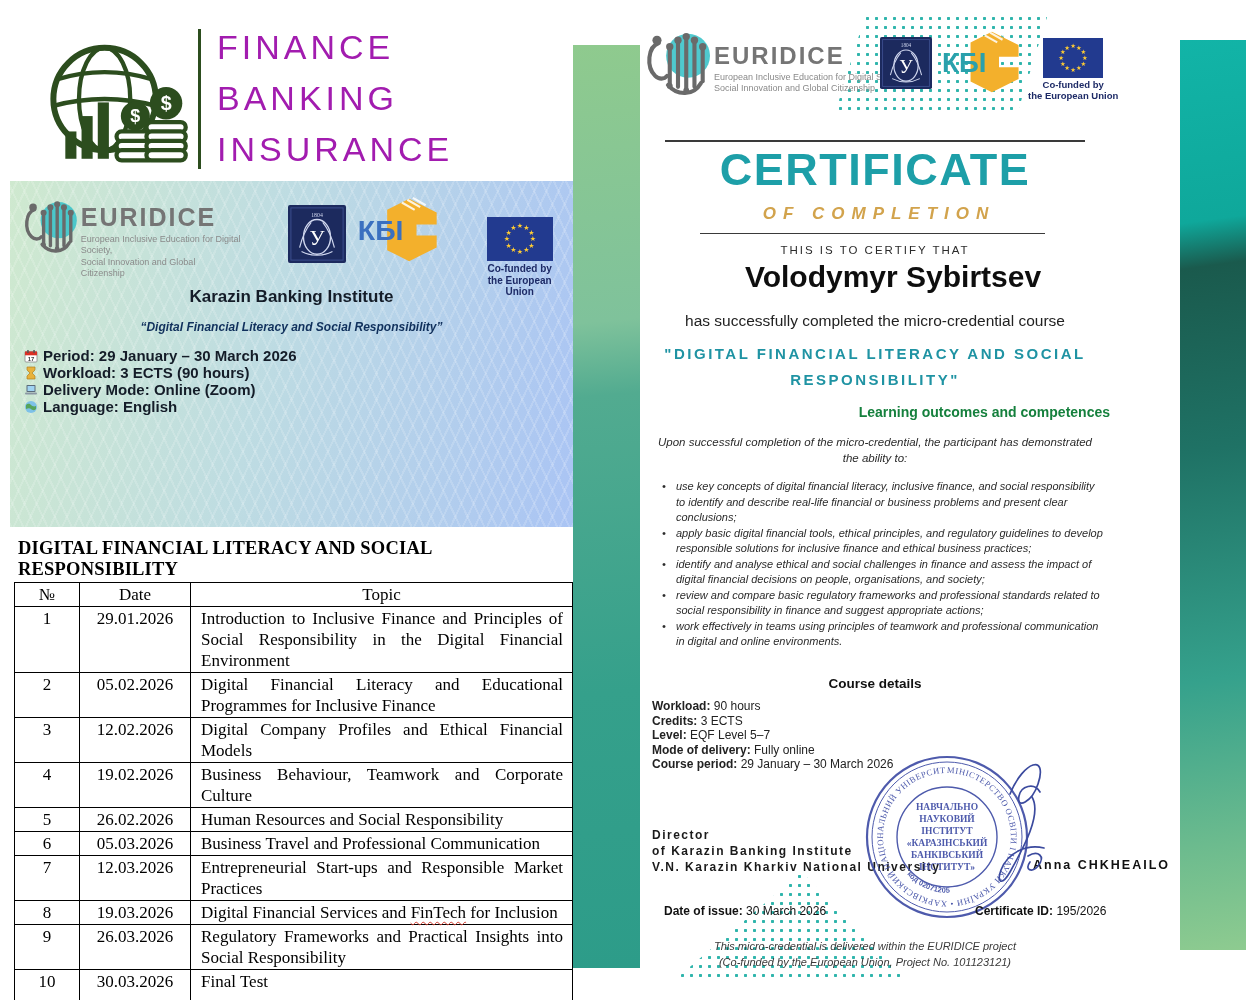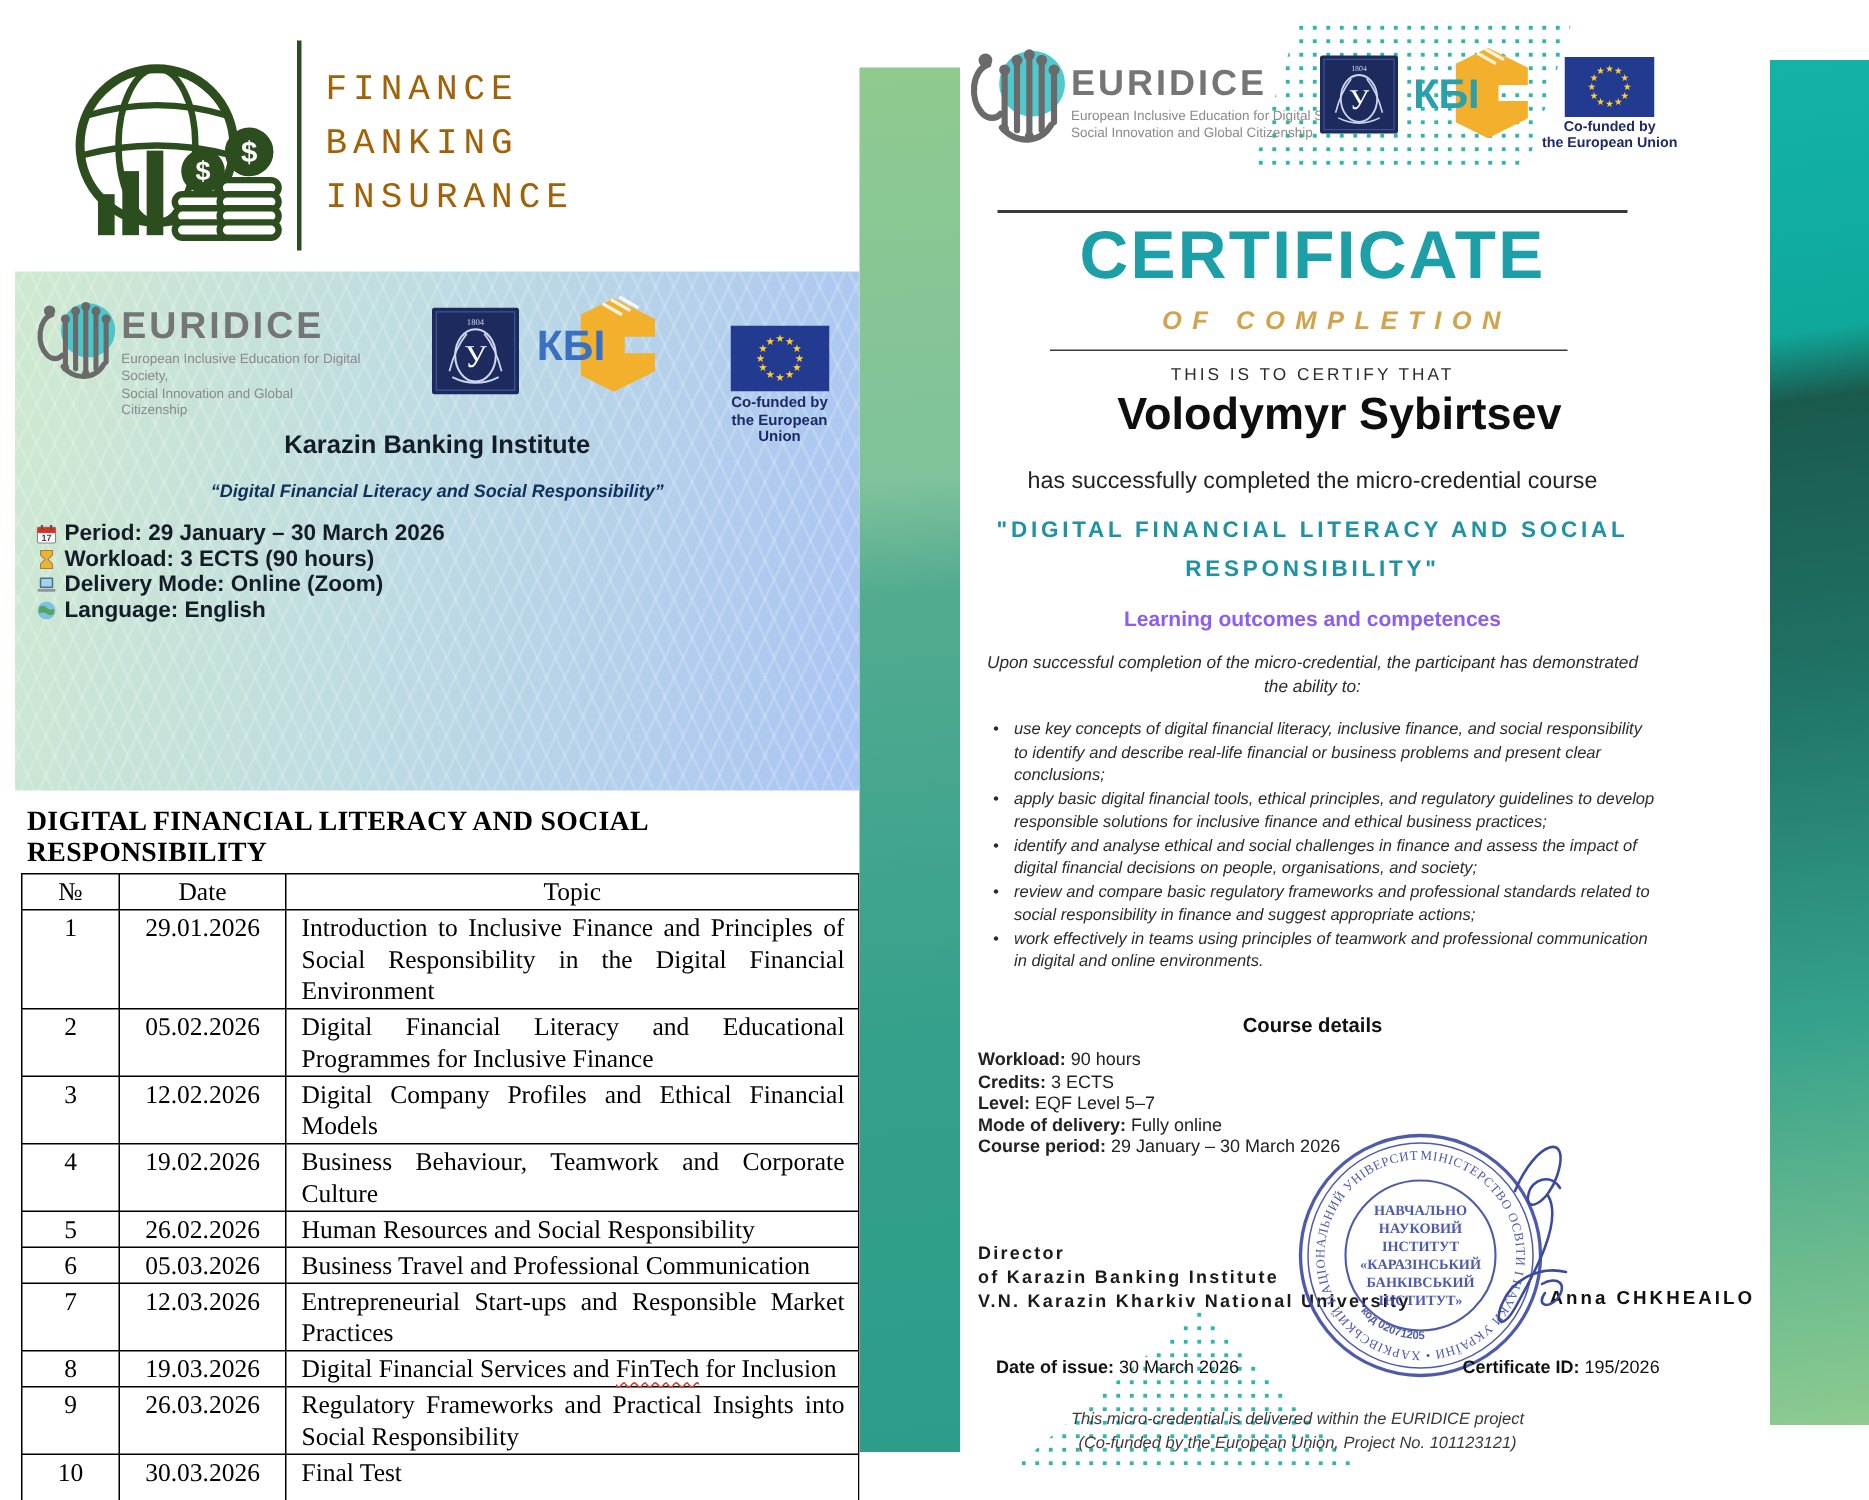--- a/index.html
+++ b/index.html
@@ -12,7 +12,7 @@
   .brand { position:absolute; left:38px; top:22px; display:flex; align-items:center; }
   .brand-icon { width:152px; height:150px; }
   .brand-divider { width:3px; height:140px; background:#2c4d1e; margin:0 16px 0 8px; }
-  .brand-text { font-family:Liberation Mono, monospace; font-size:24px; letter-spacing:4px; color:#a16207; line-height:1.5; font-weight:500; }
+  .brand-text { font-family:Liberation Sans, sans-serif; font-size:34px; letter-spacing:4px; color:#a21caf; line-height:1.5; font-weight:500; }
 
   .flyer { position:absolute; left:10px; top:181px; width:563px; height:346px;
            background:linear-gradient(100deg,#cfe9cf 0%,#bedce2 45%,#aac4f4 100%); overflow:hidden; }

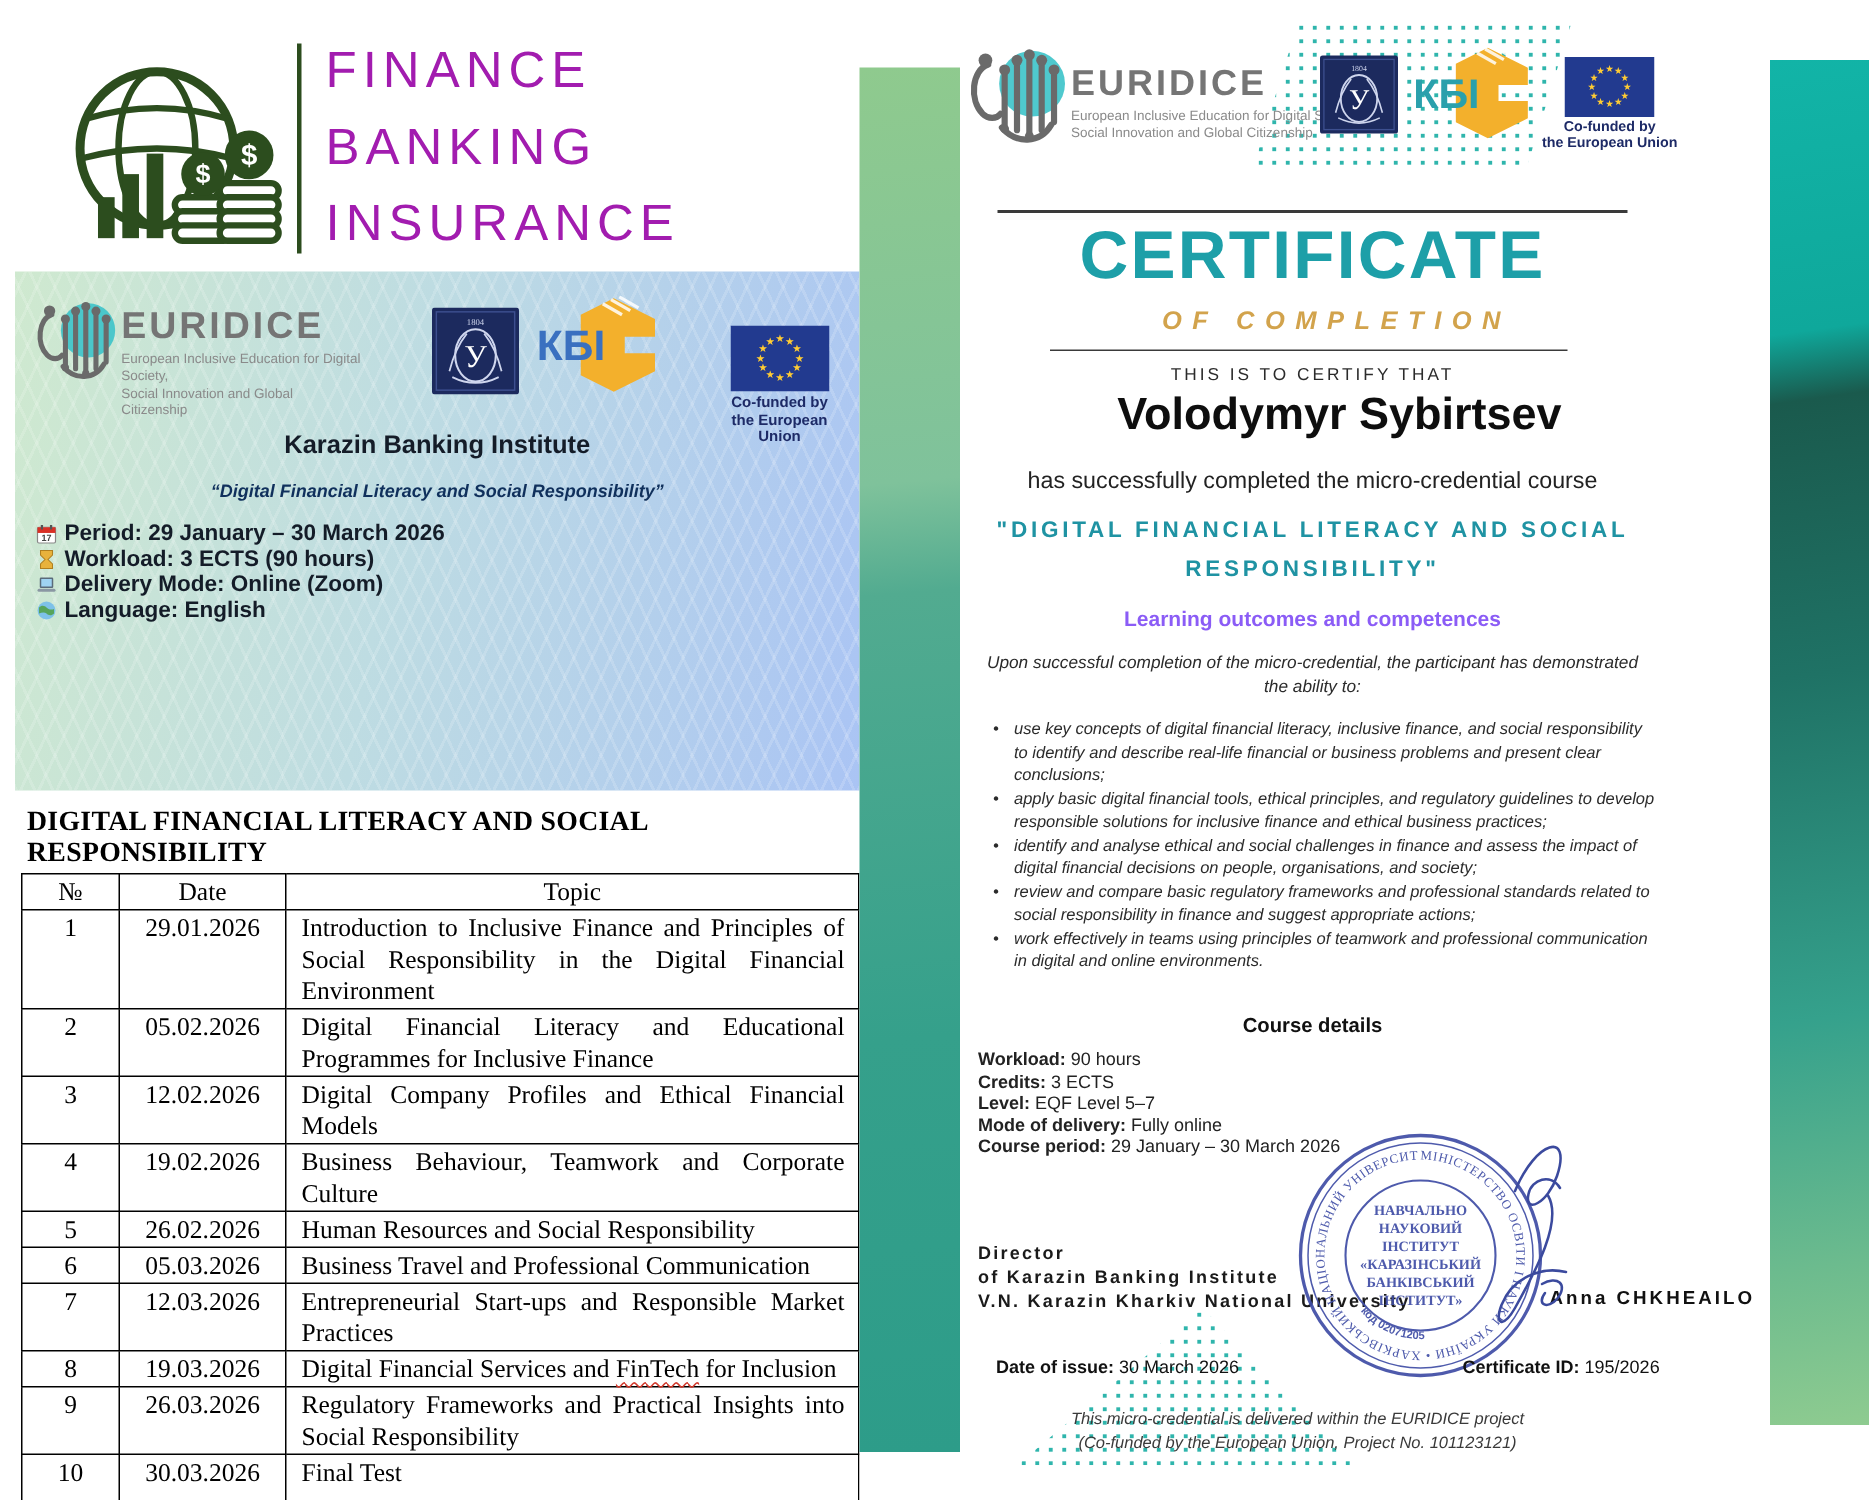--- a/index.html
+++ b/index.html
@@ -77,7 +77,7 @@
   .line2 { position:absolute; left:60px; top:233px; width:345px; border-top:1.5px solid #3a3a3a; z-index:1; }
   .cert-title { position:absolute; left:0; top:144px; width:470px; text-align:center; font-size:45px; font-weight:800;
                 letter-spacing:1.5px; color:#1d9fa8; z-index:1; }
-  .cert-sub { position:absolute; left:16px; top:204px; width:470px; text-align:center; font-size:17px; font-style:italic;
+  .cert-sub { position:absolute; left:4px; top:204px; width:470px; text-align:center; font-size:17px; font-style:italic;
               letter-spacing:7px; color:#d2a34c; font-weight:600; z-index:1; }
   .certify { position:absolute; left:0; top:244px; width:470px; text-align:center; font-size:11.5px; letter-spacing:2px; color:#2b2b2b; z-index:1; }
   .recipient { position:absolute; left:18px; top:260px; width:470px; text-align:center; font-size:30px; font-weight:800; color:#0e0e0e; z-index:1; }

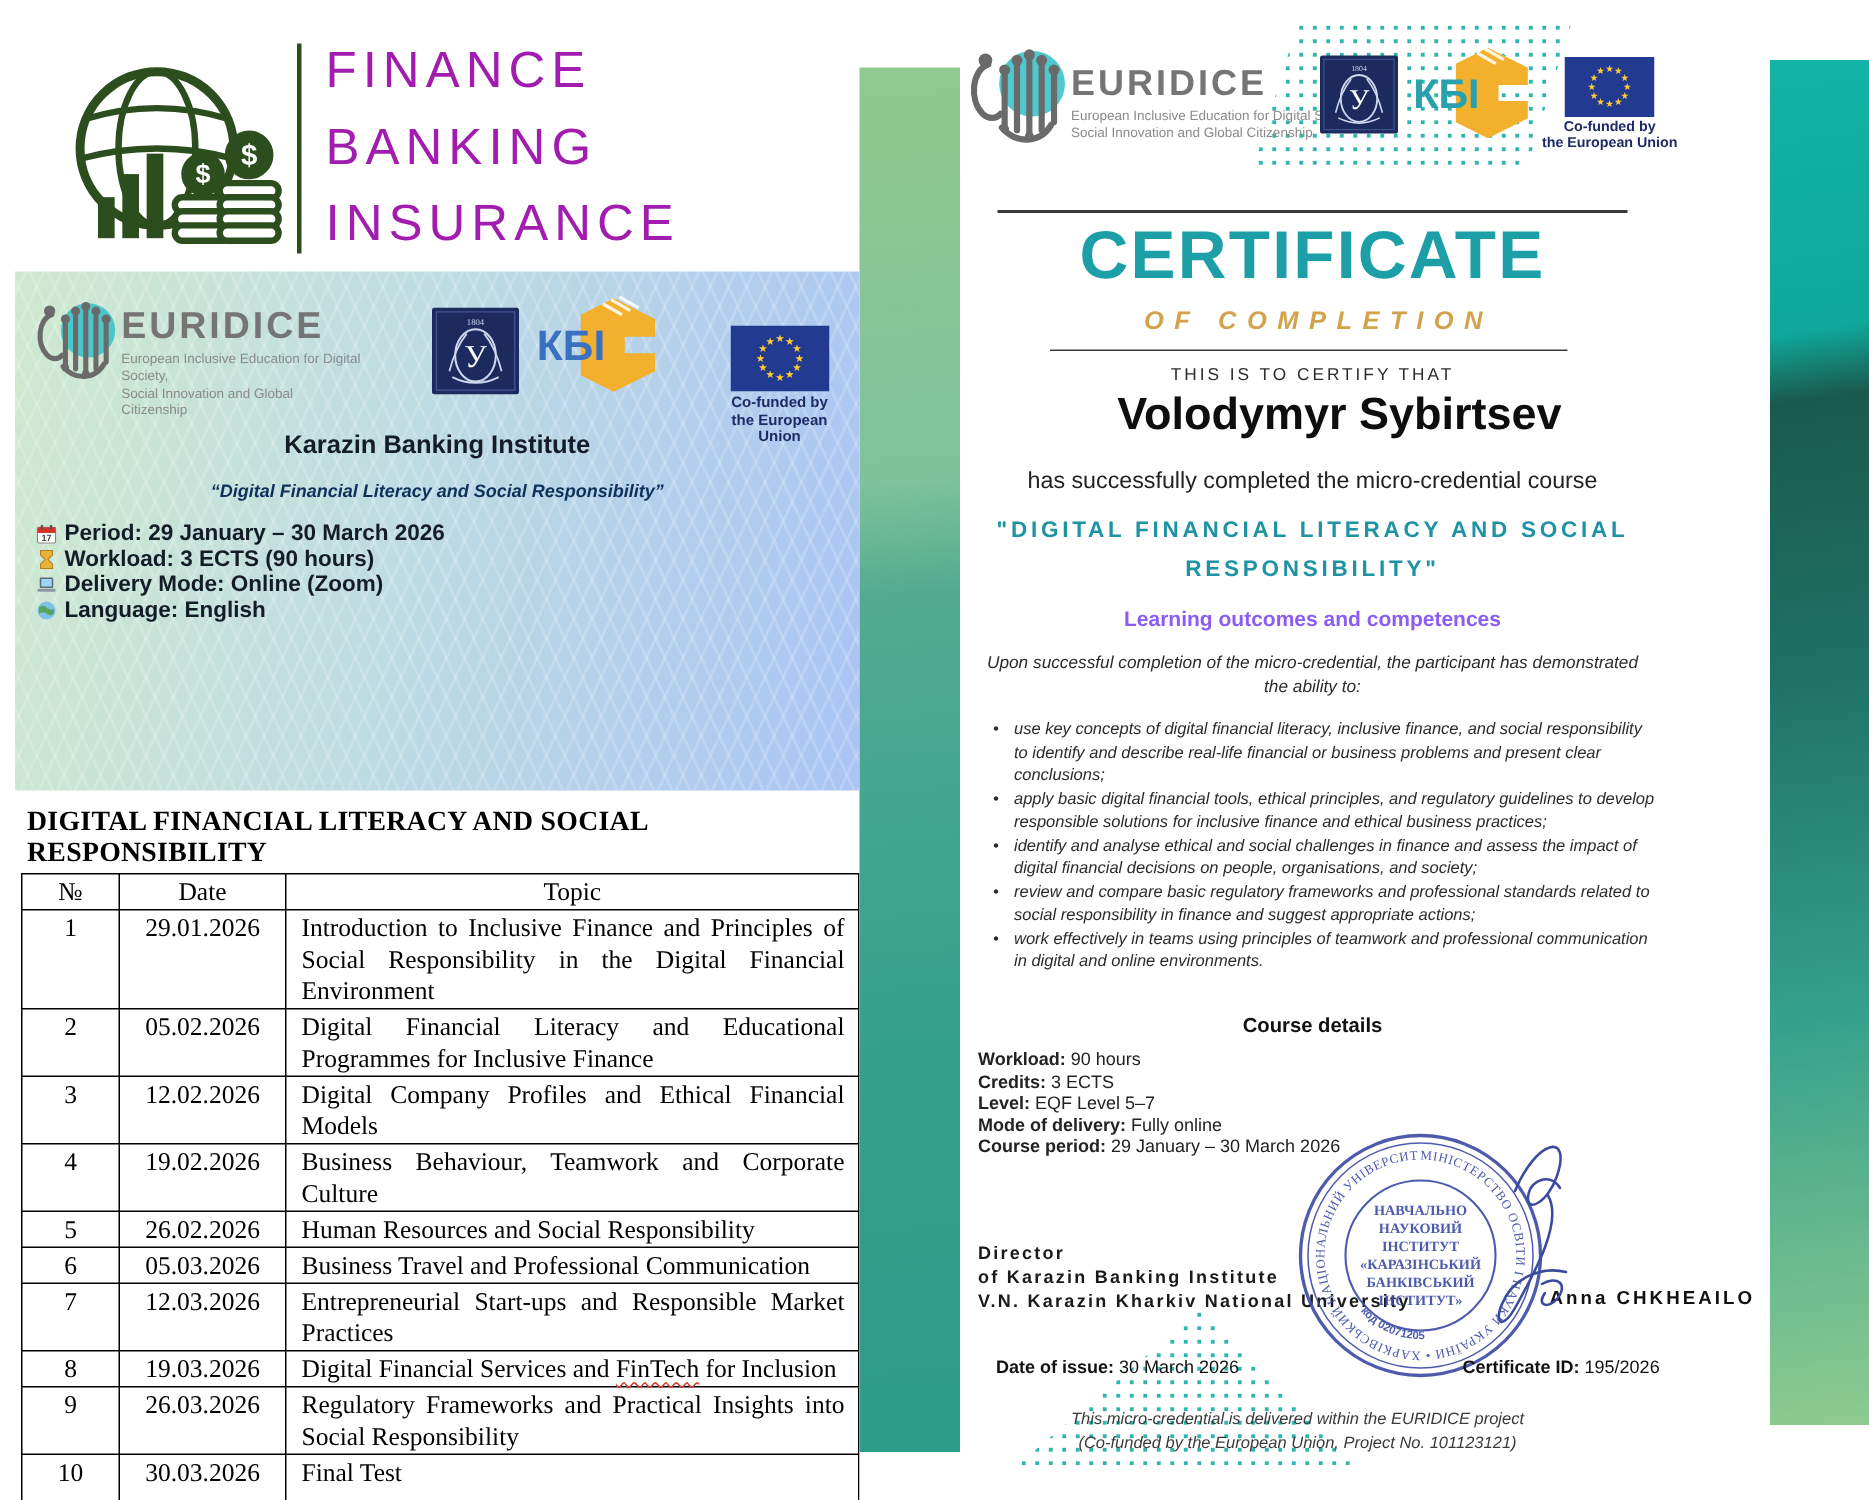--- a/index.html
+++ b/index.html
@@ -84,7 +84,7 @@
   .completed { position:absolute; left:0; top:312px; width:470px; text-align:center; font-size:15.5px; color:#222; z-index:1; }
   .course-title { position:absolute; left:15px; top:341px; width:440px; text-align:center; font-size:15px; font-weight:bold;
                   letter-spacing:2.5px; color:#1f93a3; line-height:1.75; z-index:1; }
-  .outcomes-h { position:absolute; left:0; top:404px; width:470px; text-align:center; font-size:14px; font-weight:bold; color:#8b5cf6; z-index:1; }
+  .outcomes-h { position:absolute; left:0; top:404px; width:470px; text-align:right; font-size:14px; font-weight:bold; color:#15803d; z-index:1; }
   .outcomes-intro { position:absolute; left:10px; top:434px; width:450px; text-align:center; font-size:11.5px; font-style:italic; color:#2b2b2b; line-height:16px; z-index:1; }
   .bullets { position:absolute; left:22px; top:479px; width:442px; z-index:1; }
   .bullet { display:flex; gap:8px; font-size:11px; font-style:italic; color:#2b2b2b; line-height:15.5px; }

